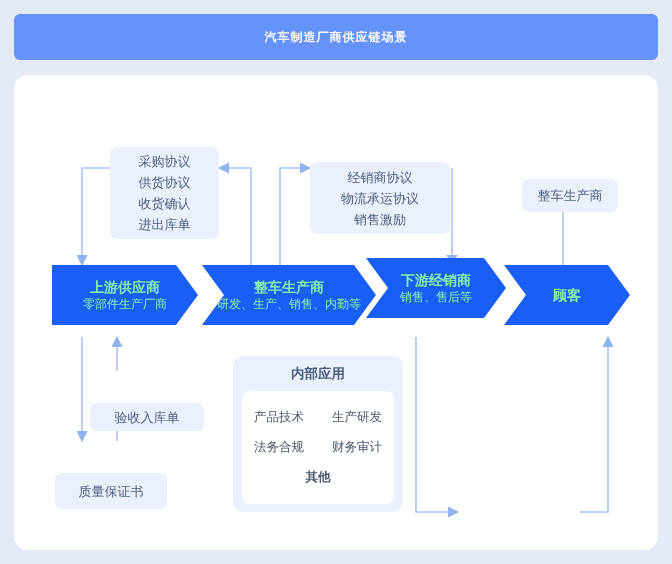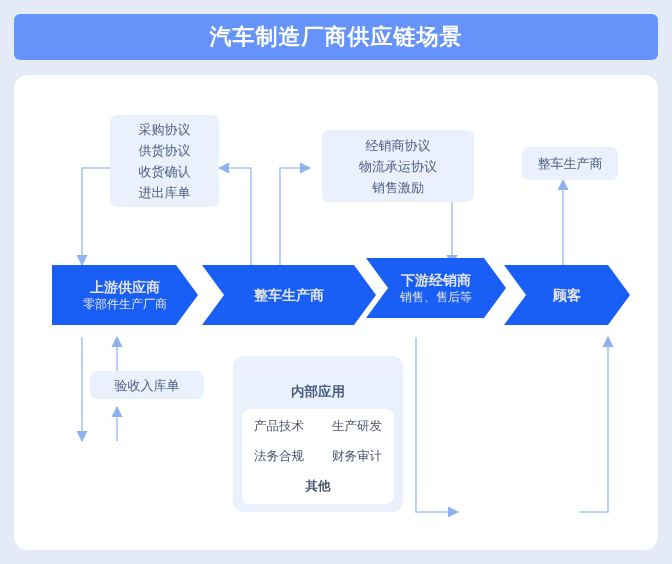--- a/index.html
+++ b/index.html
@@ -21,7 +21,7 @@
     display:flex;align-items:center;justify-content:center;
   }
   .header-title{
-    color:#ffffff;font-size:22px;font-weight:bold;letter-spacing:1px;
+    color:#ffffff;font-size:12px;font-weight:bold;letter-spacing:1px;
   }
   .canvas{
     position:absolute;left:14px;top:75px;width:644px;height:475px;

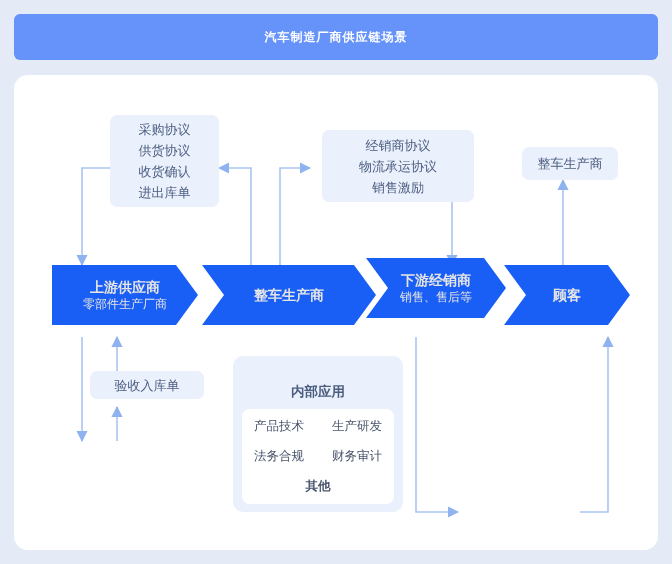--- a/index.html
+++ b/index.html
@@ -50,7 +50,7 @@
     background:#eaf0fc;border-radius:7px;
     color:#4c5e80;text-align:center;
     display:flex;flex-direction:column;align-items:center;justify-content:center;
-    font-size:13px;line-height:21px;
+    font-size:13px;line-height:21px;margin-top:32px;
   }
   .note span{display:block;white-space:nowrap;}
 

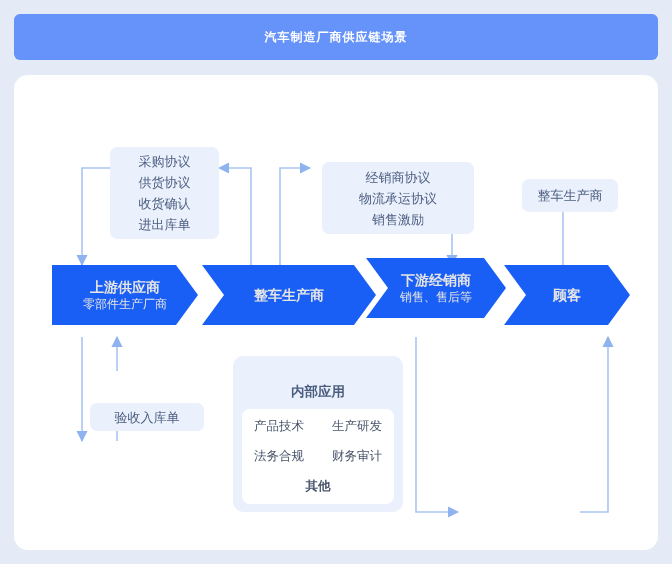--- a/index.html
+++ b/index.html
@@ -137,7 +137,7 @@
       <span>进出库单</span>
     </div>
 
-    <div class="note" style="left:308px;top:55px;width:152px;height:72px;">
+    <div class="note" style="left:296px;top:55px;width:140px;height:72px;">
       <span>经销商协议</span>
       <span>物流承运协议</span>
       <span>销售激励</span>

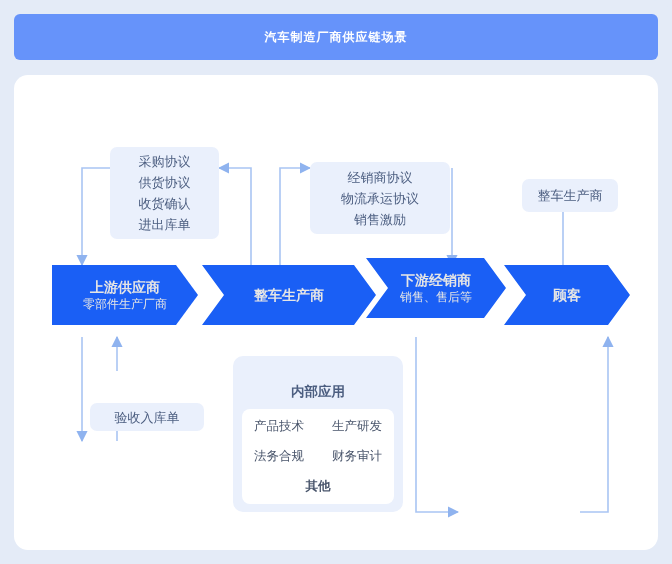--- a/index.html
+++ b/index.html
@@ -34,7 +34,7 @@
   .chev{
     position:absolute;height:60px;
     background:#1a5ff5;
-    color:#e5e5e5;text-align:center;
+    color:#86efac;text-align:center;
     display:flex;flex-direction:column;align-items:center;justify-content:center;
     clip-path:polygon(0 0, calc(100% - 22px) 0, 100% 50%, calc(100% - 22px) 100%, 0 100%);
   }

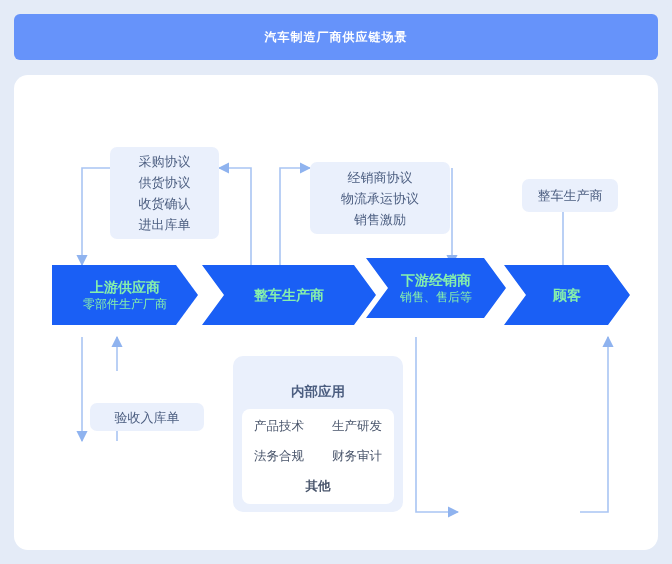--- a/index.html
+++ b/index.html
@@ -119,6 +119,7 @@
 
     <div class="chev notch" style="left:188px;top:190px;width:174px;">
       <div class="t1">整车生产商</div>
+      <div class="t2">研发、生产、销售、内勤等</div>
     </div>
 
     <div class="chev notch" style="left:352px;top:183px;width:140px;">

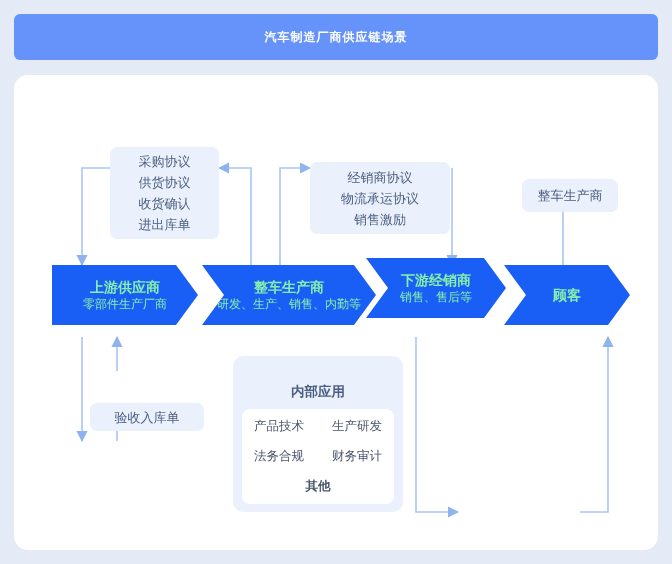--- a/index.html
+++ b/index.html
@@ -59,7 +59,7 @@
     position:absolute;
     background:#eaf0fc;border-radius:10px;
     display:flex;flex-direction:column;align-items:center;
-    padding-top:27px;box-sizing:border-box;
+    padding-top:9px;box-sizing:border-box;
   }
   .panel-title{font-size:13.5px;color:#4c5e80;font-weight:bold;margin-bottom:8px;}
   .panel-body{

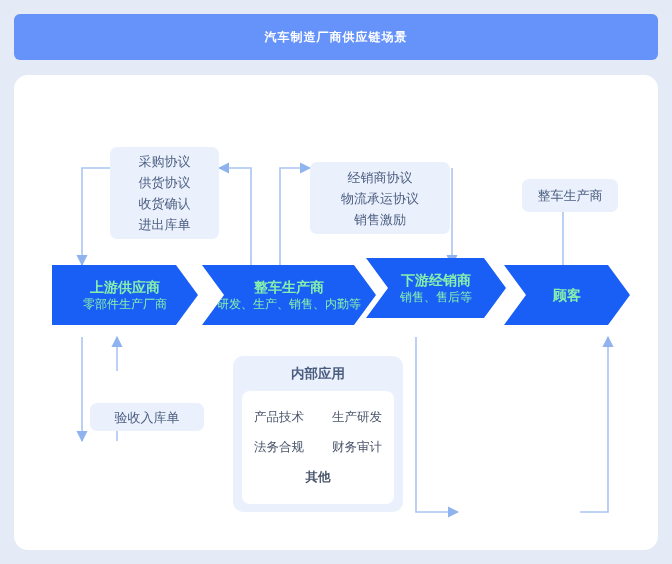--- a/index.html
+++ b/index.html
@@ -152,6 +152,9 @@
       <span>验收入库单</span>
     </div>
 
+    <div class="note" style="left:41px;top:366px;width:112px;height:36px;">
+      <span>质量保证书</span>
+    </div>
 
 
     <div class="panel" style="left:219px;top:281px;width:170px;height:156px;">

